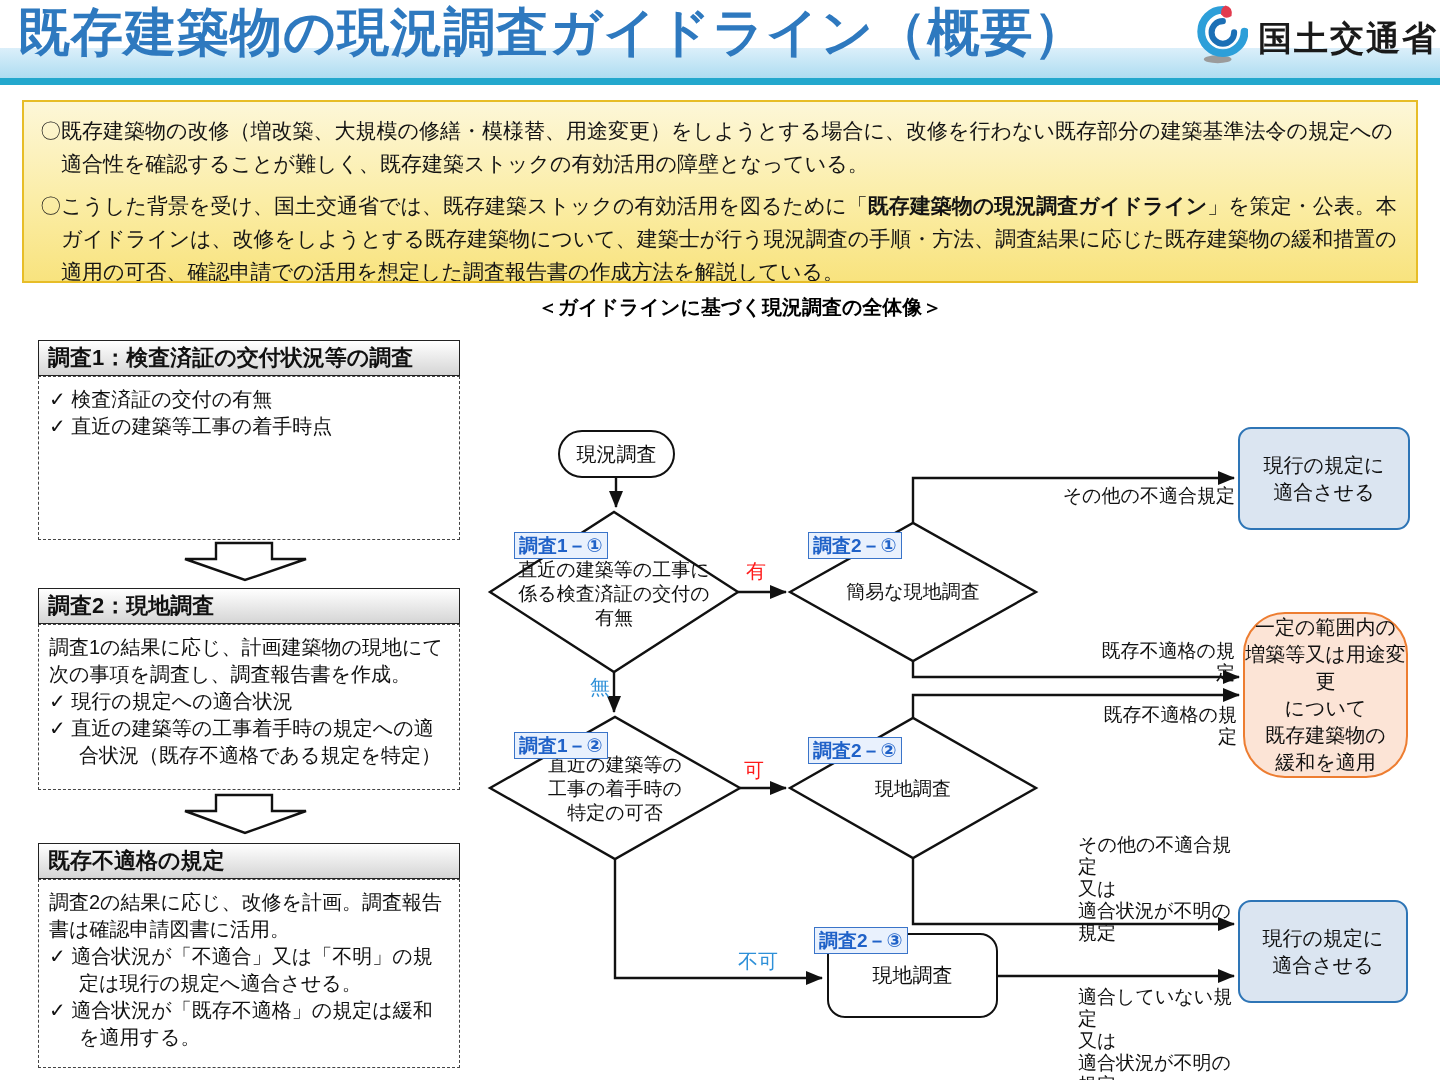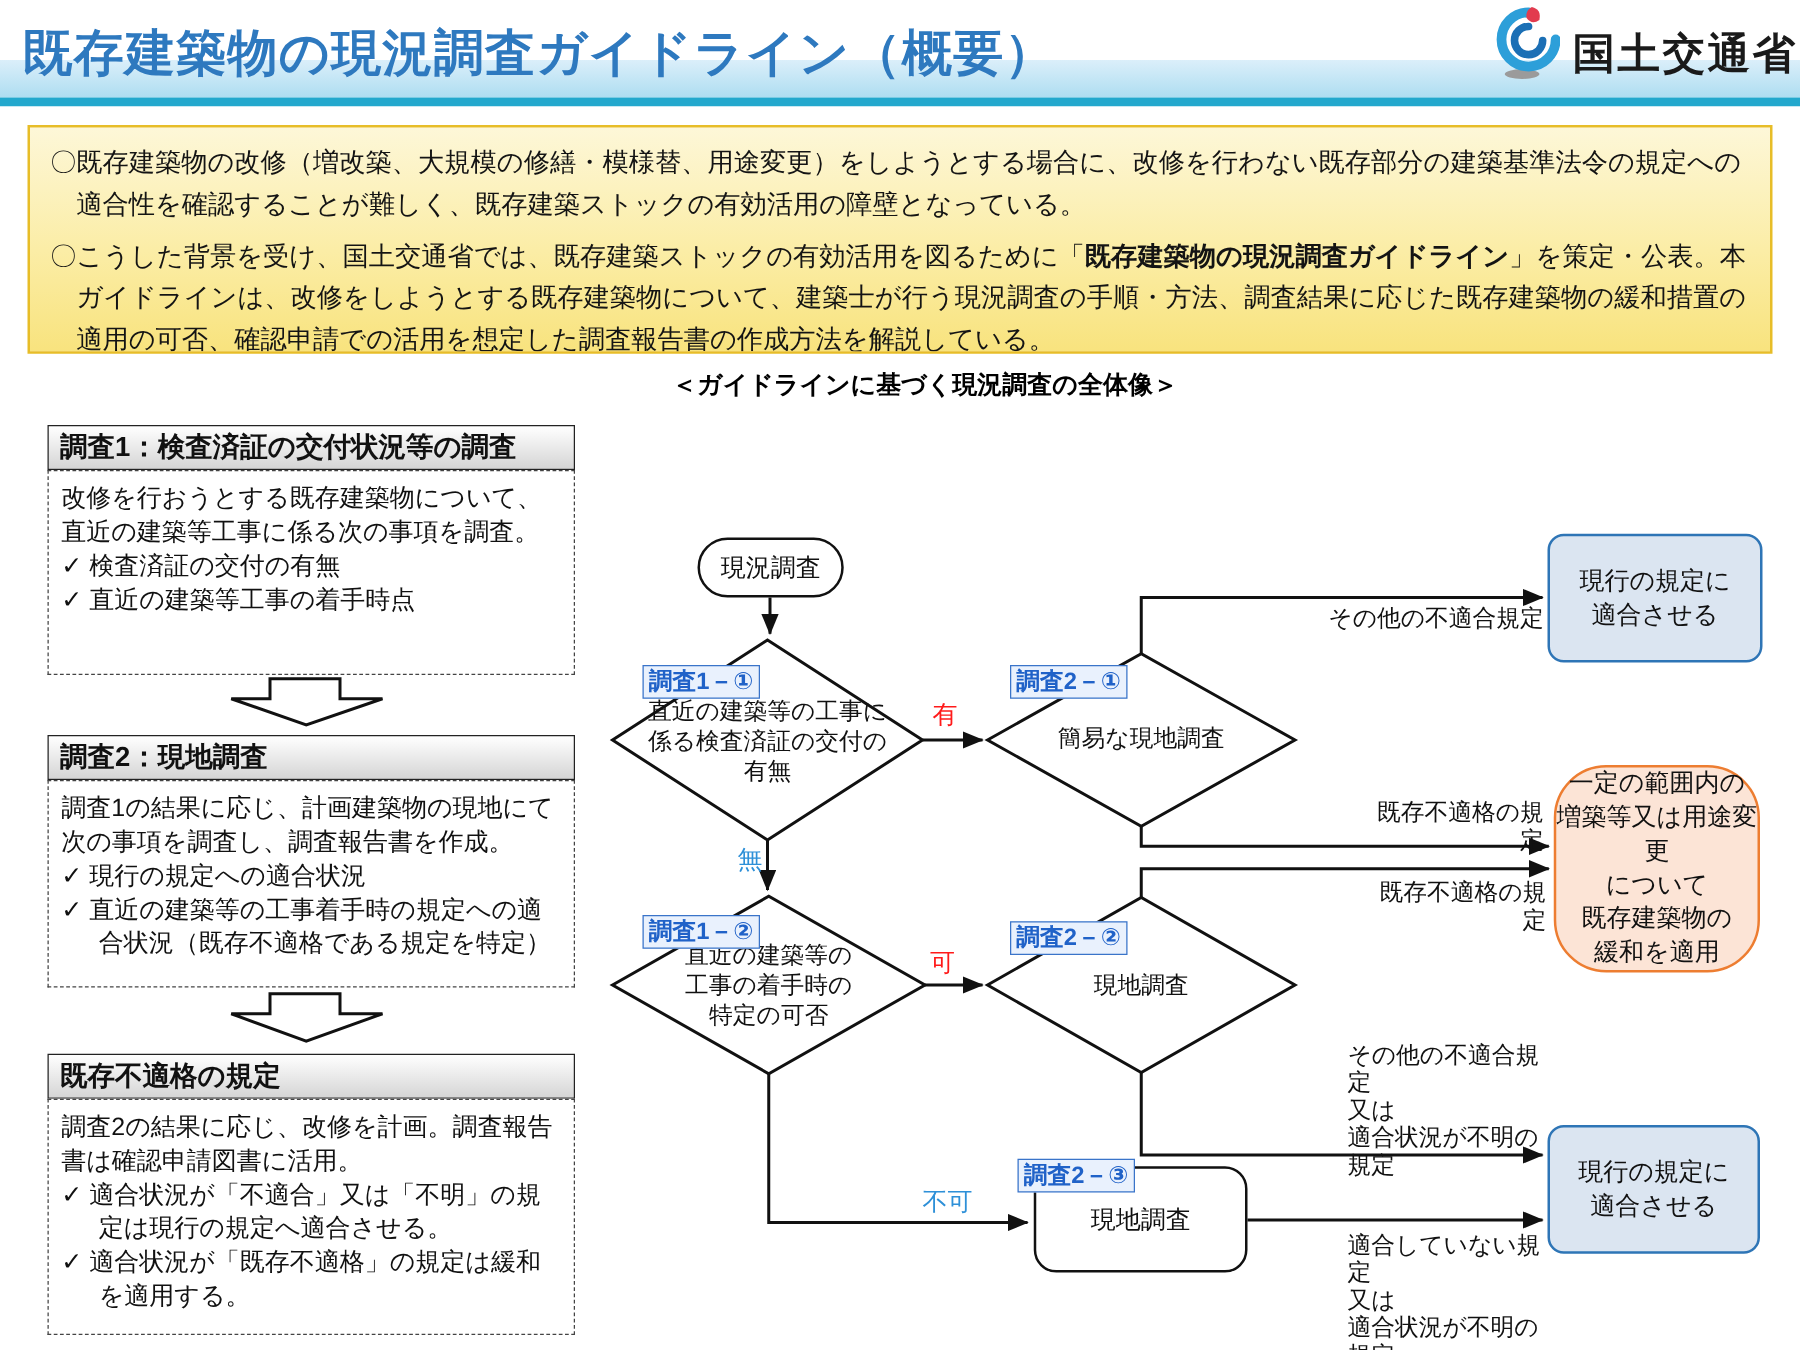--- a/index.html
+++ b/index.html
@@ -19,7 +19,7 @@
   
   .band{left:0;top:48px;width:1440px;height:30px;background:linear-gradient(180deg,var(--band_top),var(--band_bottom))}
   .teal{left:0;top:78px;width:1440px;height:7px;background:var(--teal_line)}
-  .page-title{left:18px;top:17px;width:1100px;font-size:40px;line-height:52px;font-weight:bold;color:var(--accent_blue);letter-spacing:1px;z-index:3}
+  .page-title{left:18px;top:6px;width:1100px;font-size:52px;line-height:52px;font-weight:bold;color:var(--accent_blue);letter-spacing:1px;z-index:3}
   .logo{left:1196px;top:4px;display:flex;align-items:flex-end;z-index:3}
   .logo-text{font-size:34px;font-weight:bold;color:#1a1a1a;margin-left:10px;margin-top:8px;letter-spacing:2px}
 

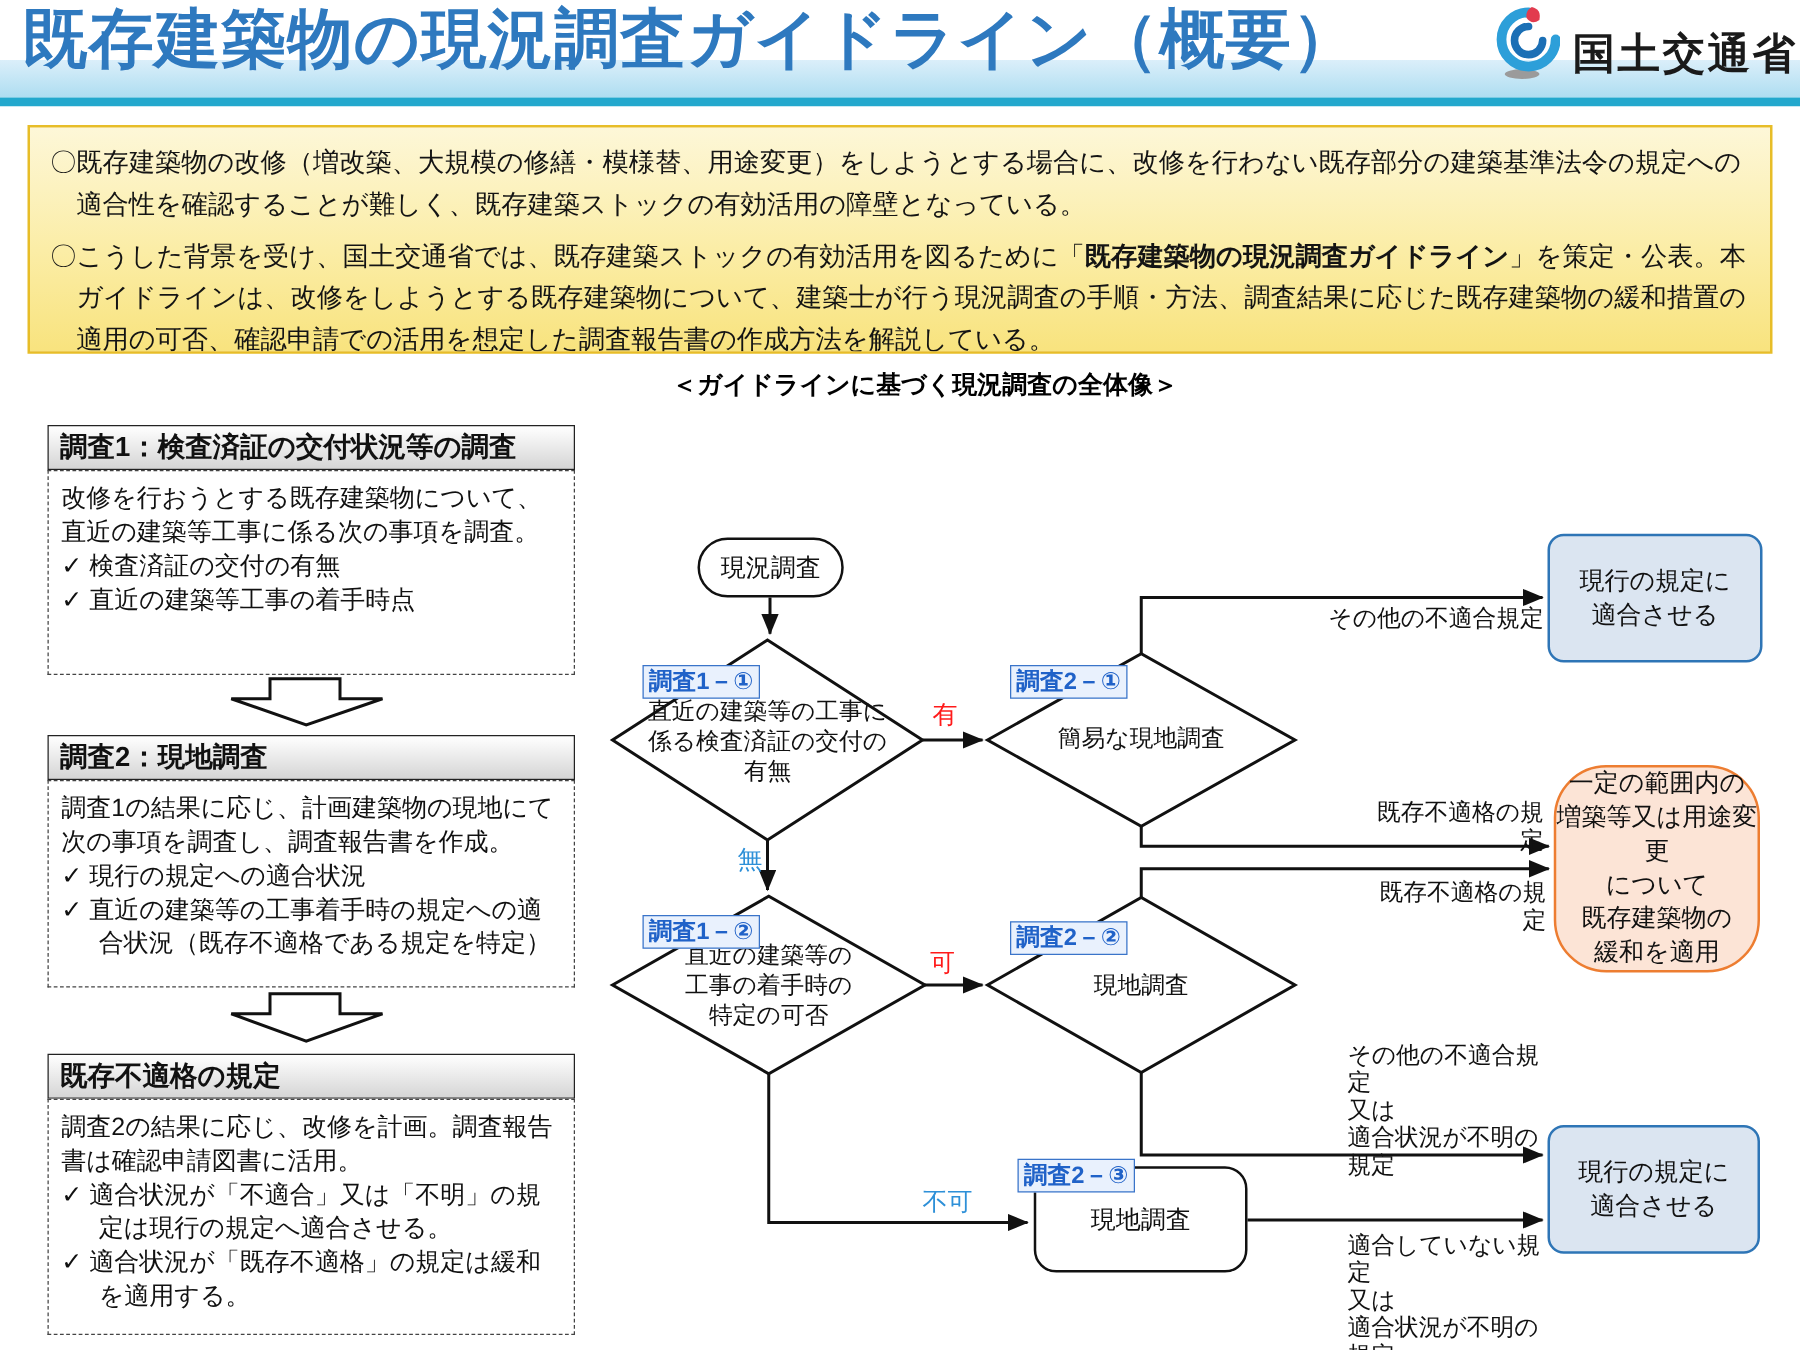--- a/index.html
+++ b/index.html
@@ -20,7 +20,7 @@
   .band{left:0;top:48px;width:1440px;height:30px;background:linear-gradient(180deg,var(--band_top),var(--band_bottom))}
   .teal{left:0;top:78px;width:1440px;height:7px;background:var(--teal_line)}
   .page-title{left:18px;top:6px;width:1100px;font-size:52px;line-height:52px;font-weight:bold;color:var(--accent_blue);letter-spacing:1px;z-index:3}
-  .logo{left:1196px;top:4px;display:flex;align-items:flex-end;z-index:3}
+  .logo{left:1196px;top:4px;display:flex;align-items:center;z-index:3}
   .logo-text{font-size:34px;font-weight:bold;color:#1a1a1a;margin-left:10px;margin-top:8px;letter-spacing:2px}
 
   

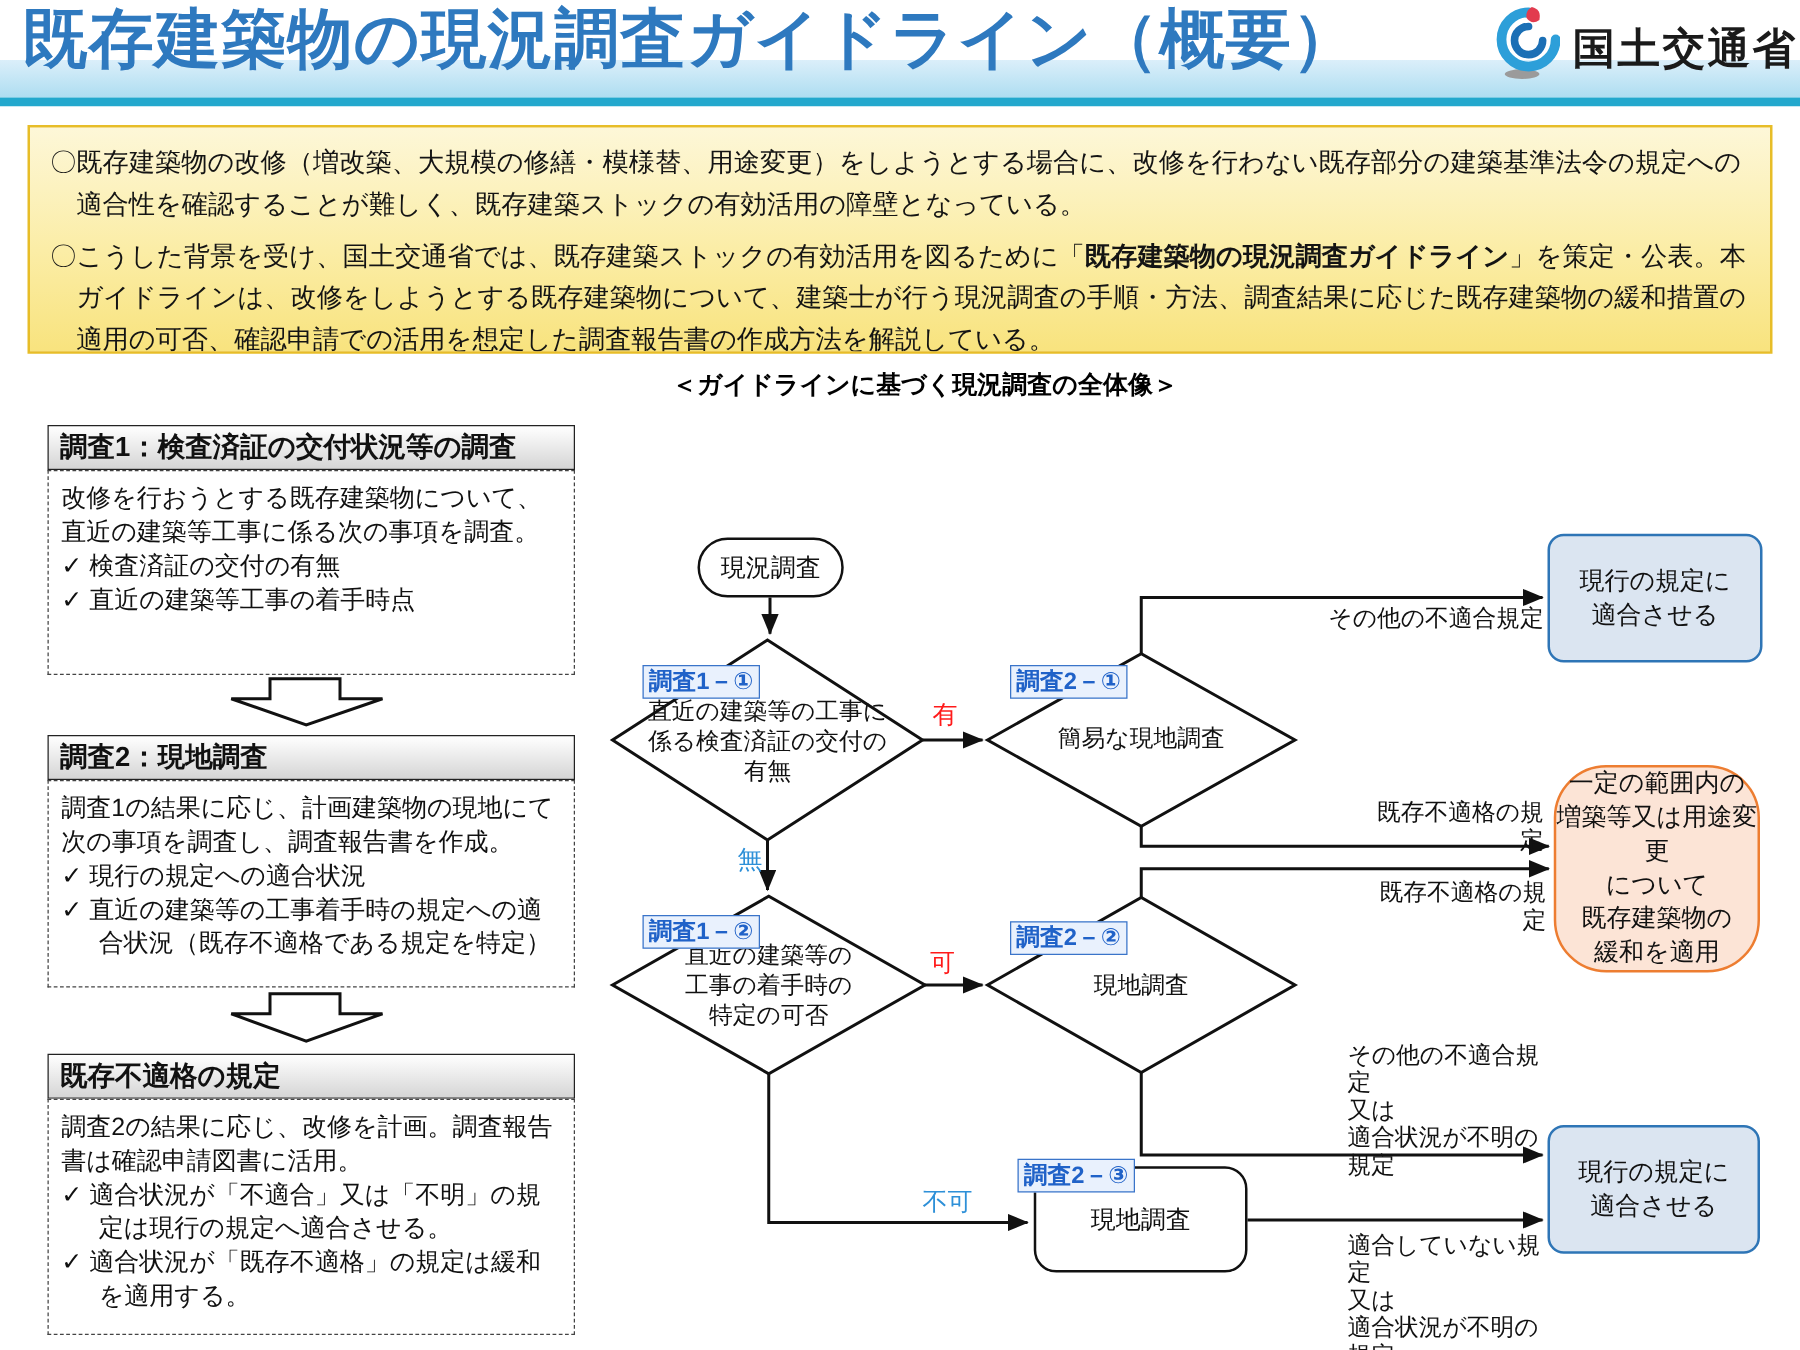--- a/index.html
+++ b/index.html
@@ -82,7 +82,6 @@
 
   <div class="abs hdr-box" style="top:340px">調査1：検査済証の交付状況等の調査</div>
   <div class="abs body-box" style="top:376px;height:164px">
-    <div>改修を行おうとする既存建築物について、直近の建築等工事に係る次の事項を調査。</div>
     <div class="chk">✓ 検査済証の交付の有無</div>
     <div class="chk">✓ 直近の建築等工事の着手時点</div>
   </div>

